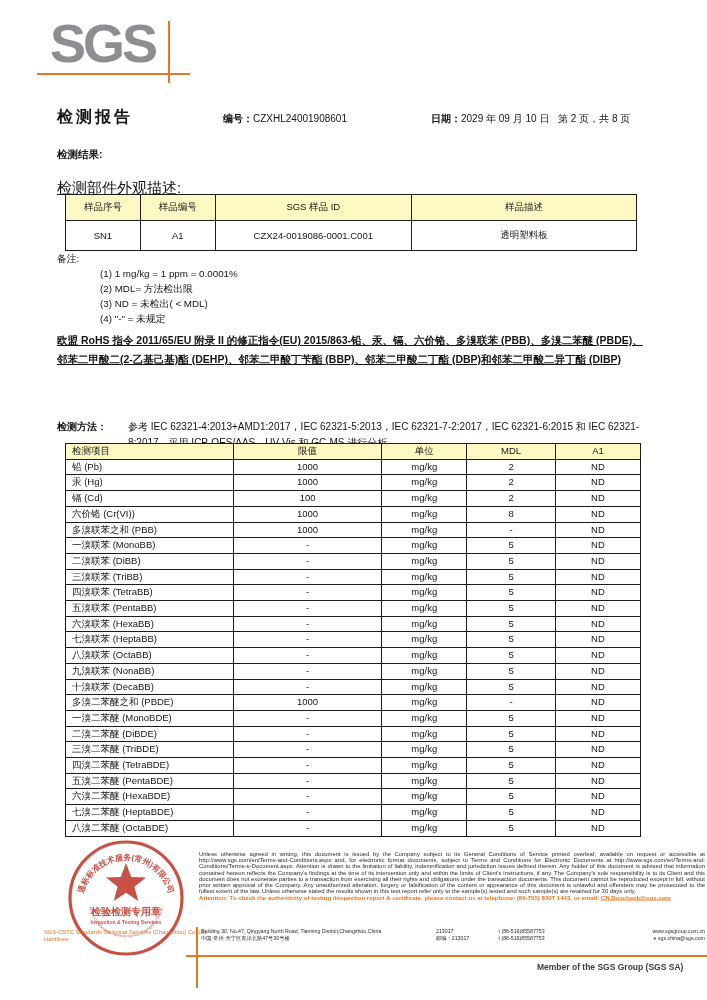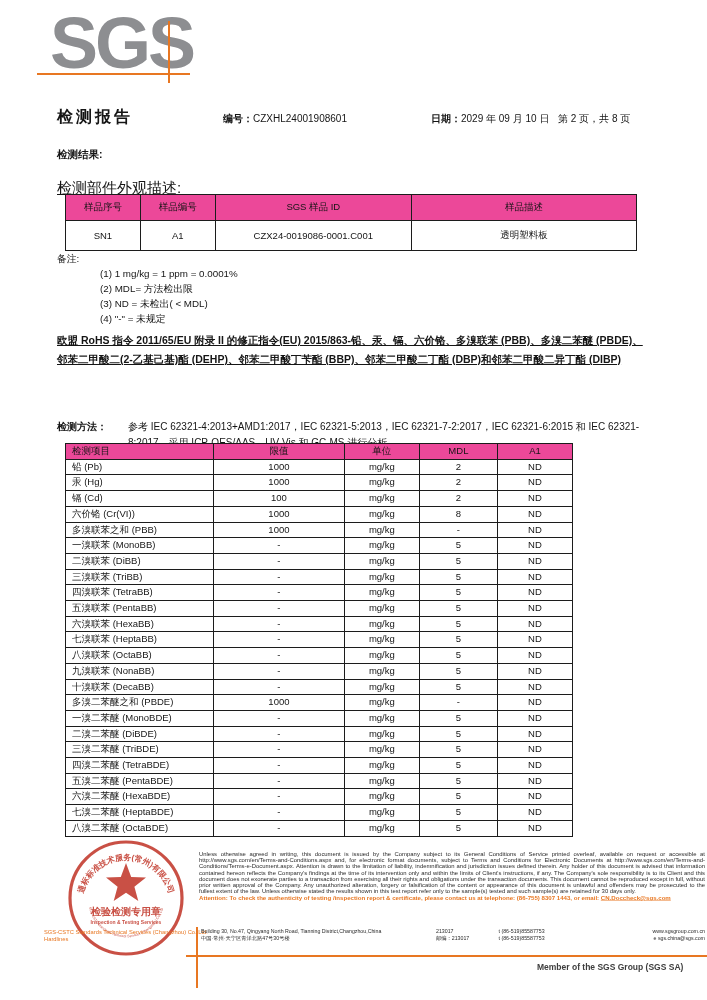--- a/index.html
+++ b/index.html
@@ -9,7 +9,7 @@
     -webkit-font-smoothing:antialiased;
   }
   
-  .logo{position:absolute;left:50px;top:14px;font-size:72px;line-height:58px;font-weight:bold;
+  .logo{position:absolute;left:50px;top:14px;font-size:54px;line-height:58px;font-weight:bold;
         letter-spacing:-3px;color:#8d8e91;}
   .rule-h{position:absolute;left:37px;top:73px;width:153px;height:2px;background:#e87722;}
   .rule-v{position:absolute;left:168px;top:21px;width:2px;height:62px;background:#e87722;}

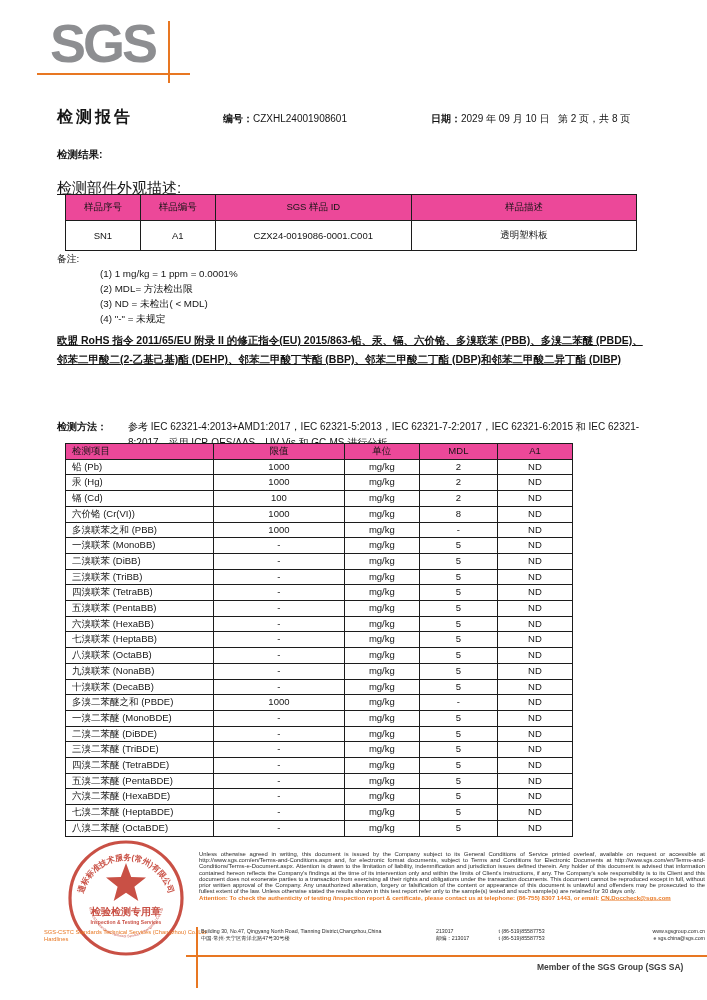--- a/index.html
+++ b/index.html
@@ -24,7 +24,7 @@
   table{border-collapse:collapse;table-layout:fixed;}
   td,th{border:1px solid #1c1c1c;font-weight:normal;text-align:center;overflow:hidden;
         white-space:nowrap;padding:0 3px;}
-  th{background:#ec4899;}
+  th{background:#fef9c3;}
   .sample-table{position:absolute;left:65px;top:194px;width:572px;font-size:9.5px;}
   .sample-table th{height:25px;}
   .sample-table td{height:29px;}

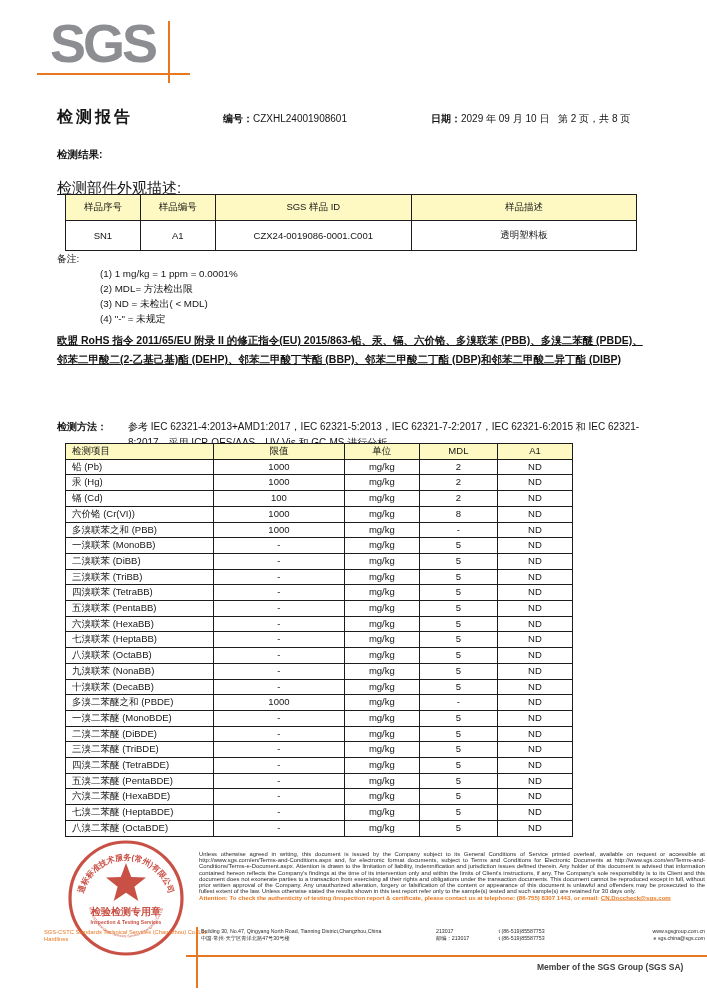--- a/index.html
+++ b/index.html
@@ -28,7 +28,7 @@
   .sample-table{position:absolute;left:65px;top:194px;width:572px;font-size:9.5px;}
   .sample-table th{height:25px;}
   .sample-table td{height:29px;}
-  .results-table{position:absolute;left:65px;top:443px;width:508px;font-size:9.5px;}
+  .results-table{position:absolute;left:65px;top:443px;width:576px;font-size:9.5px;}
   .results-table th,.results-table td{height:14.7px;line-height:14.7px;}
   .results-table th.c-item,.results-table td.c-item{text-align:left;padding-left:6px;}
   

